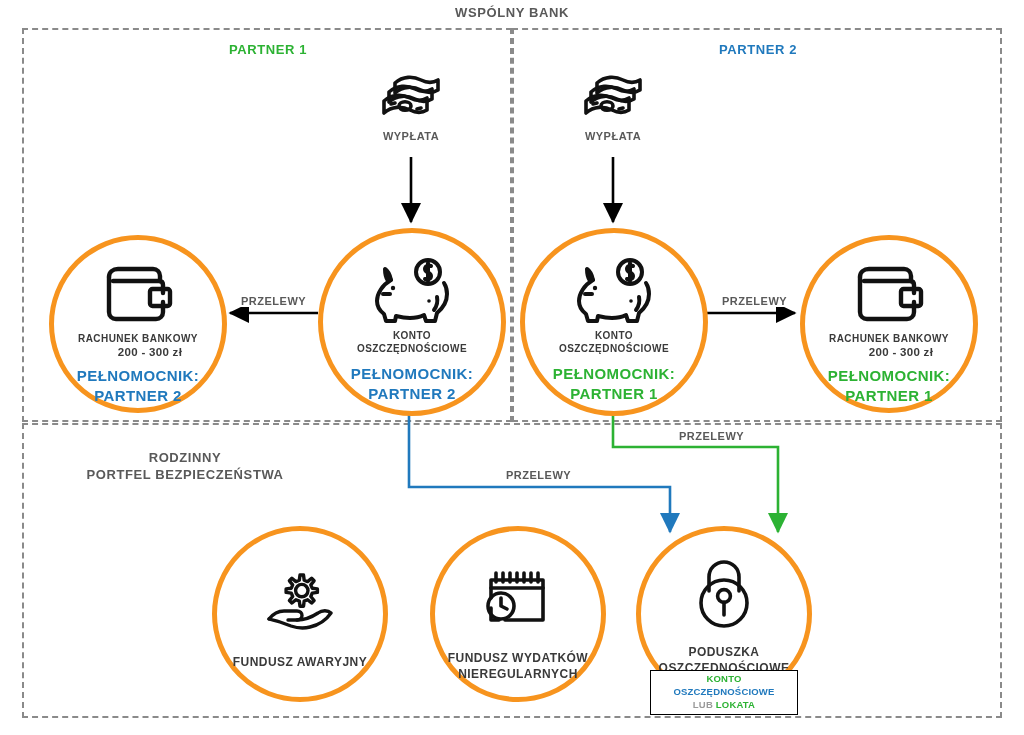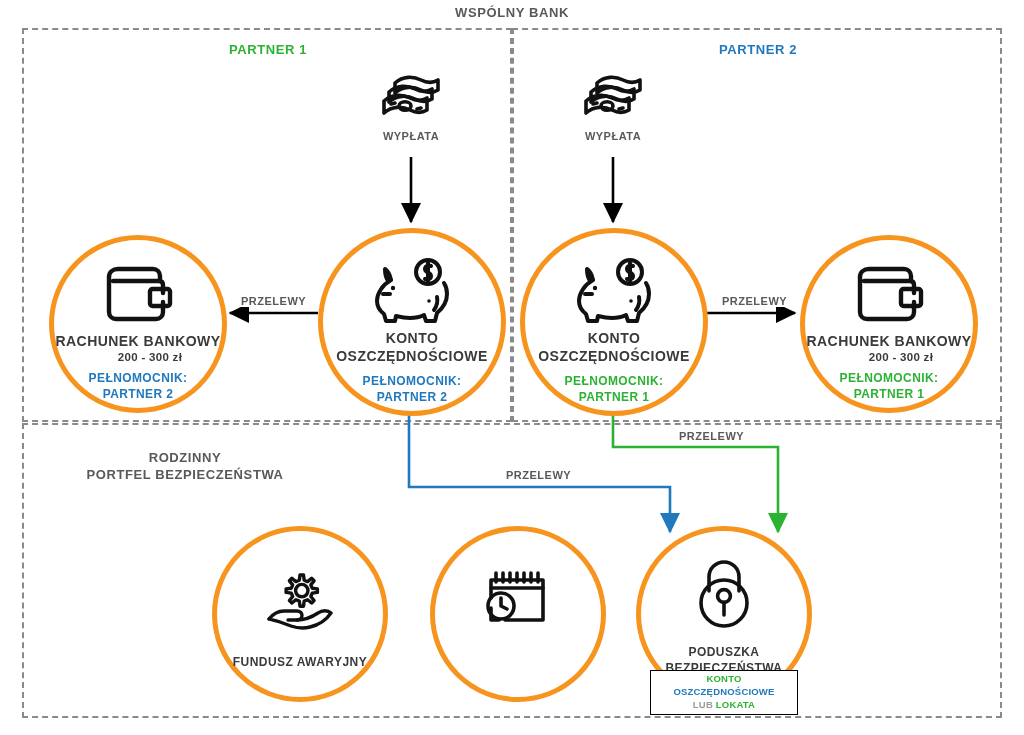--- a/index.html
+++ b/index.html
@@ -61,7 +61,7 @@
     text-align: center;
     font-weight: bold;
     color: #3a3a3a;
-    font-size: 14px;
+    font-size: 10px;
     letter-spacing: .45px;
     line-height: 1.3;
     white-space: pre-line;

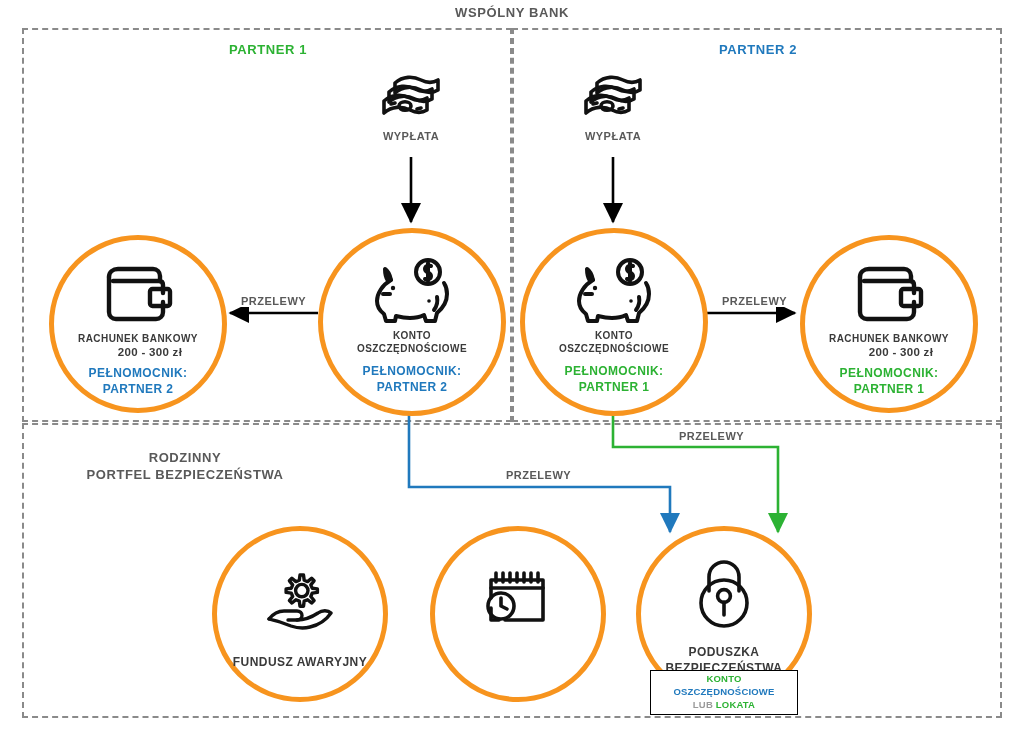--- a/index.html
+++ b/index.html
@@ -78,7 +78,7 @@
   .node-sub {
     text-align: center;
     font-weight: bold;
-    font-size: 12px;
+    font-size: 15px;
     letter-spacing: .4px;
     line-height: 1.32;
     white-space: pre-line;

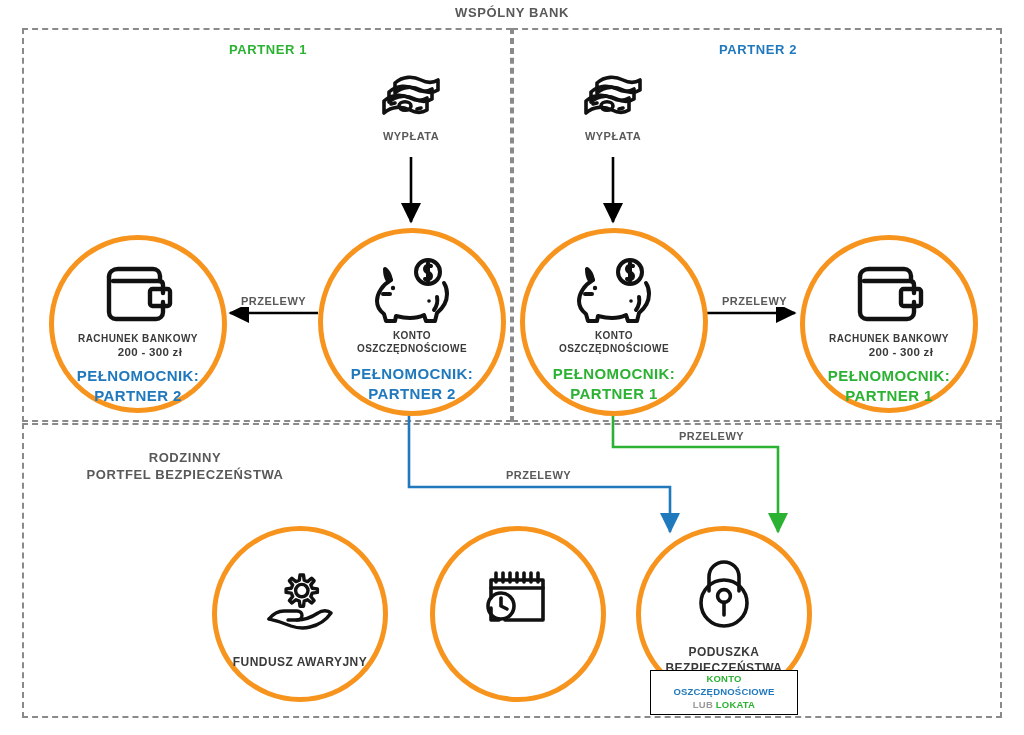--- a/index.html
+++ b/index.html
@@ -333,6 +333,8 @@
         </g>
       </svg>
     </span>
+    <span class="node-label" style="margin-top:22px; font-size:12px;">FUNDUSZ WYDATKÓW
+NIEREGULARNYCH</span>
   </div>
 
   <div class="node" style="left:636px; top:526px; width:176px; height:176px; padding-top:28px;">

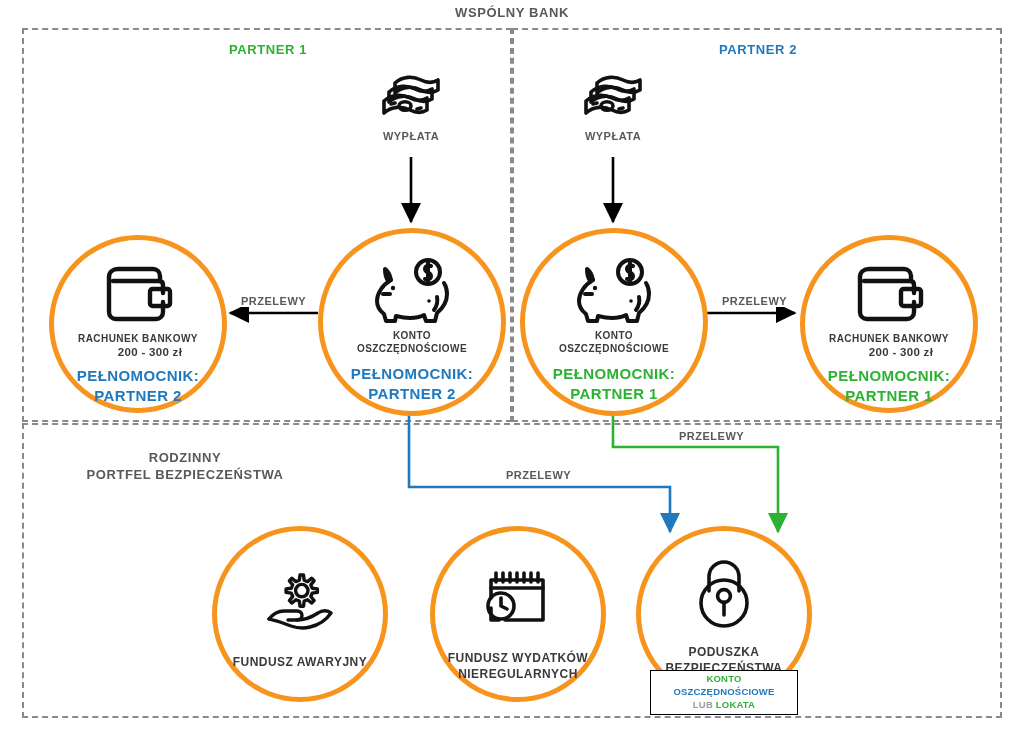--- a/index.html
+++ b/index.html
@@ -349,7 +349,7 @@
       </svg>
     </span>
     <span class="node-label" style="margin-top:16px; font-size:12px;">PODUSZKA
-BEZPIECZEŃSTWA</span>
+OSZCZĘDNOŚCIOWE</span>
   </div>
 
   <div class="boxed-note" style="left:650px; top:670px; width:148px;">

